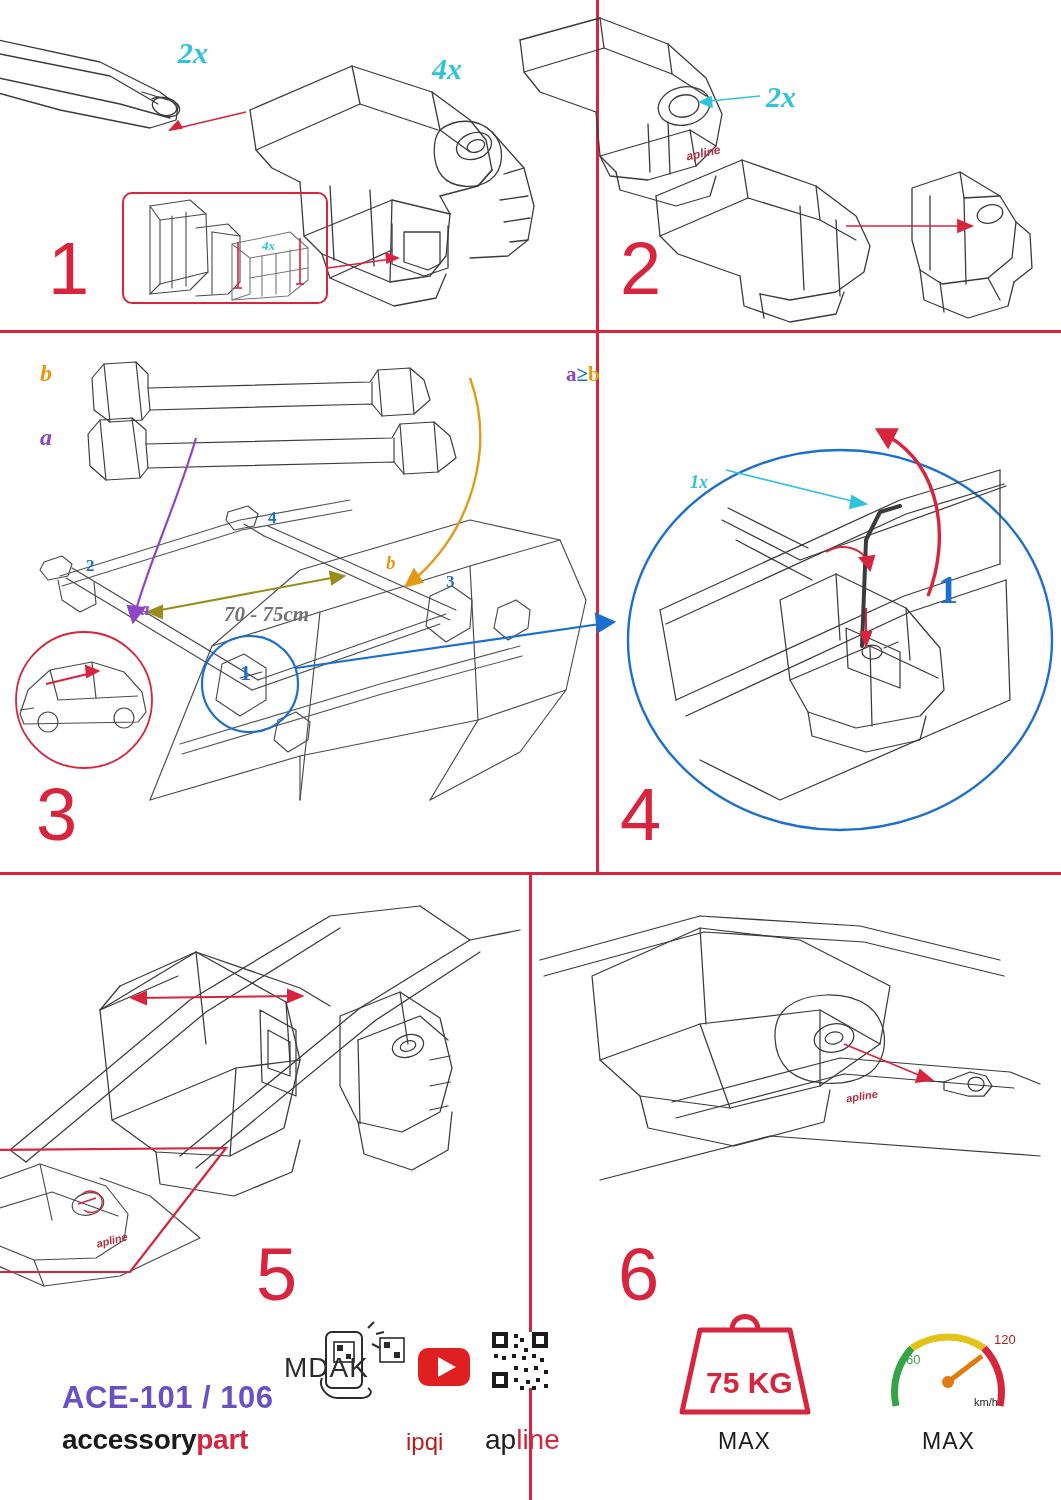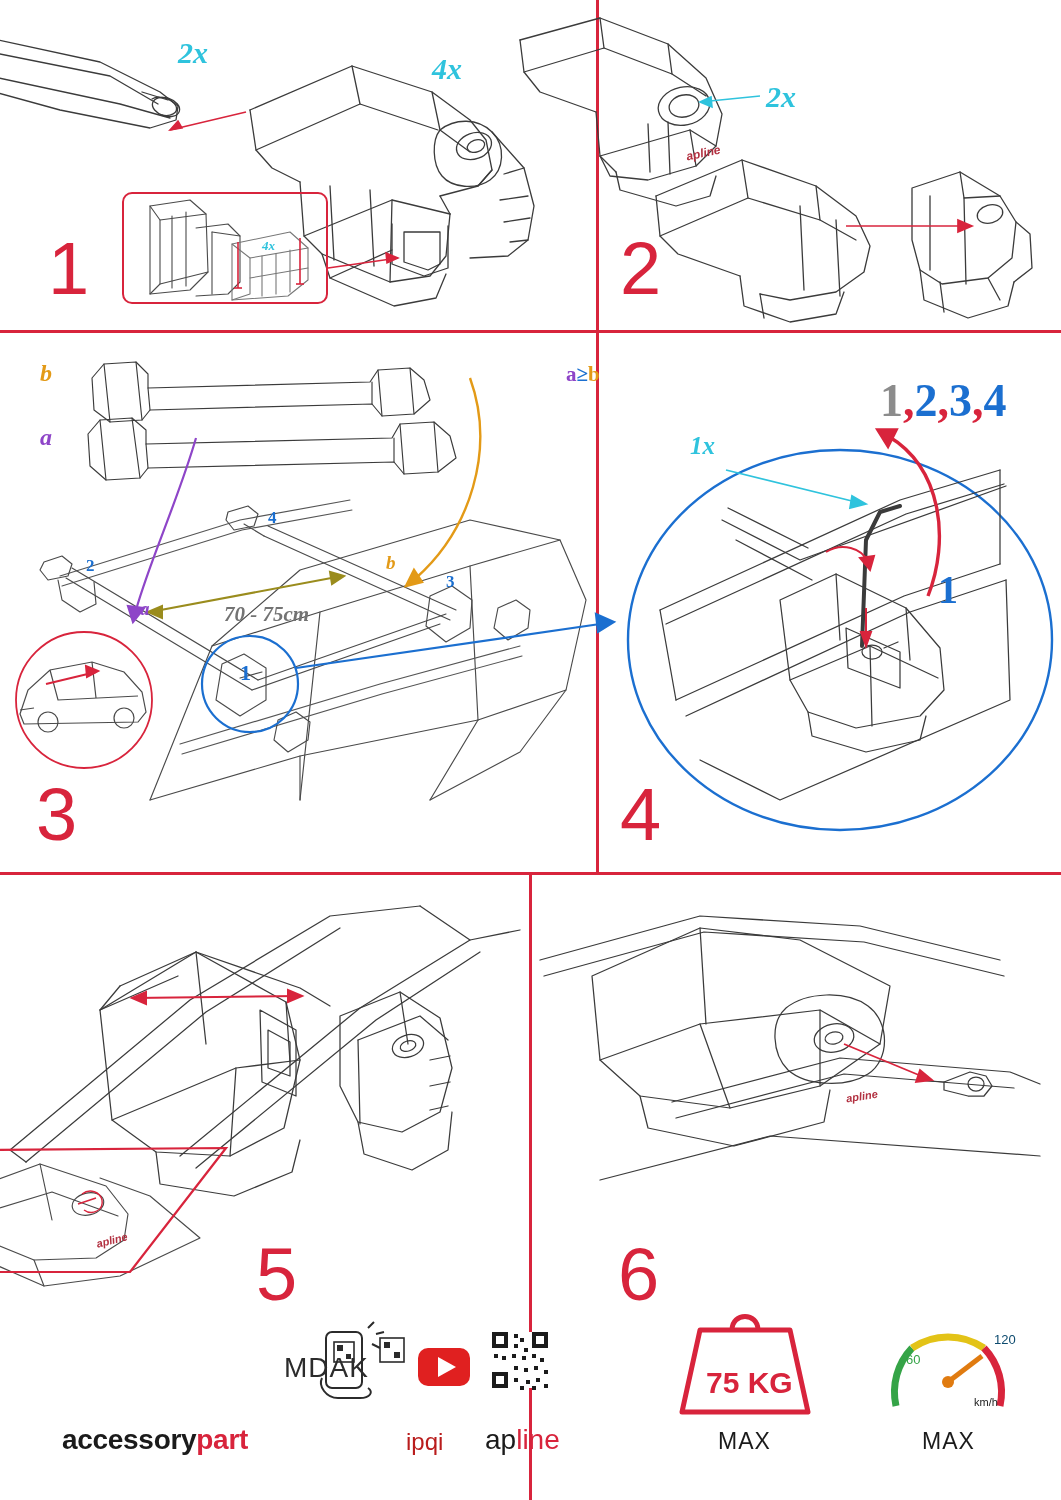--- a/index.html
+++ b/index.html
@@ -472,7 +472,6 @@
     </g>
   </svg>
   <div class="cyan-label small" style="left:690px; top:432px;">1x</div>
-  <div class="big1234" style="left:880px; top:374px;"><span style="color:#8c8c8c;">1</span><span style="color:#d8243c;">,</span><span style="color:#1b6fd0;">2</span><span style="color:#d8243c;">,</span><span style="color:#1b6fd0;">3</span><span style="color:#d8243c;">,</span><span style="color:#1b6fd0;">4</span></div>
   <div class="big-one" style="left:938px; top:566px;">1</div>
   <div class="step-num" style="left:620px; top:778px;">4</div>
 

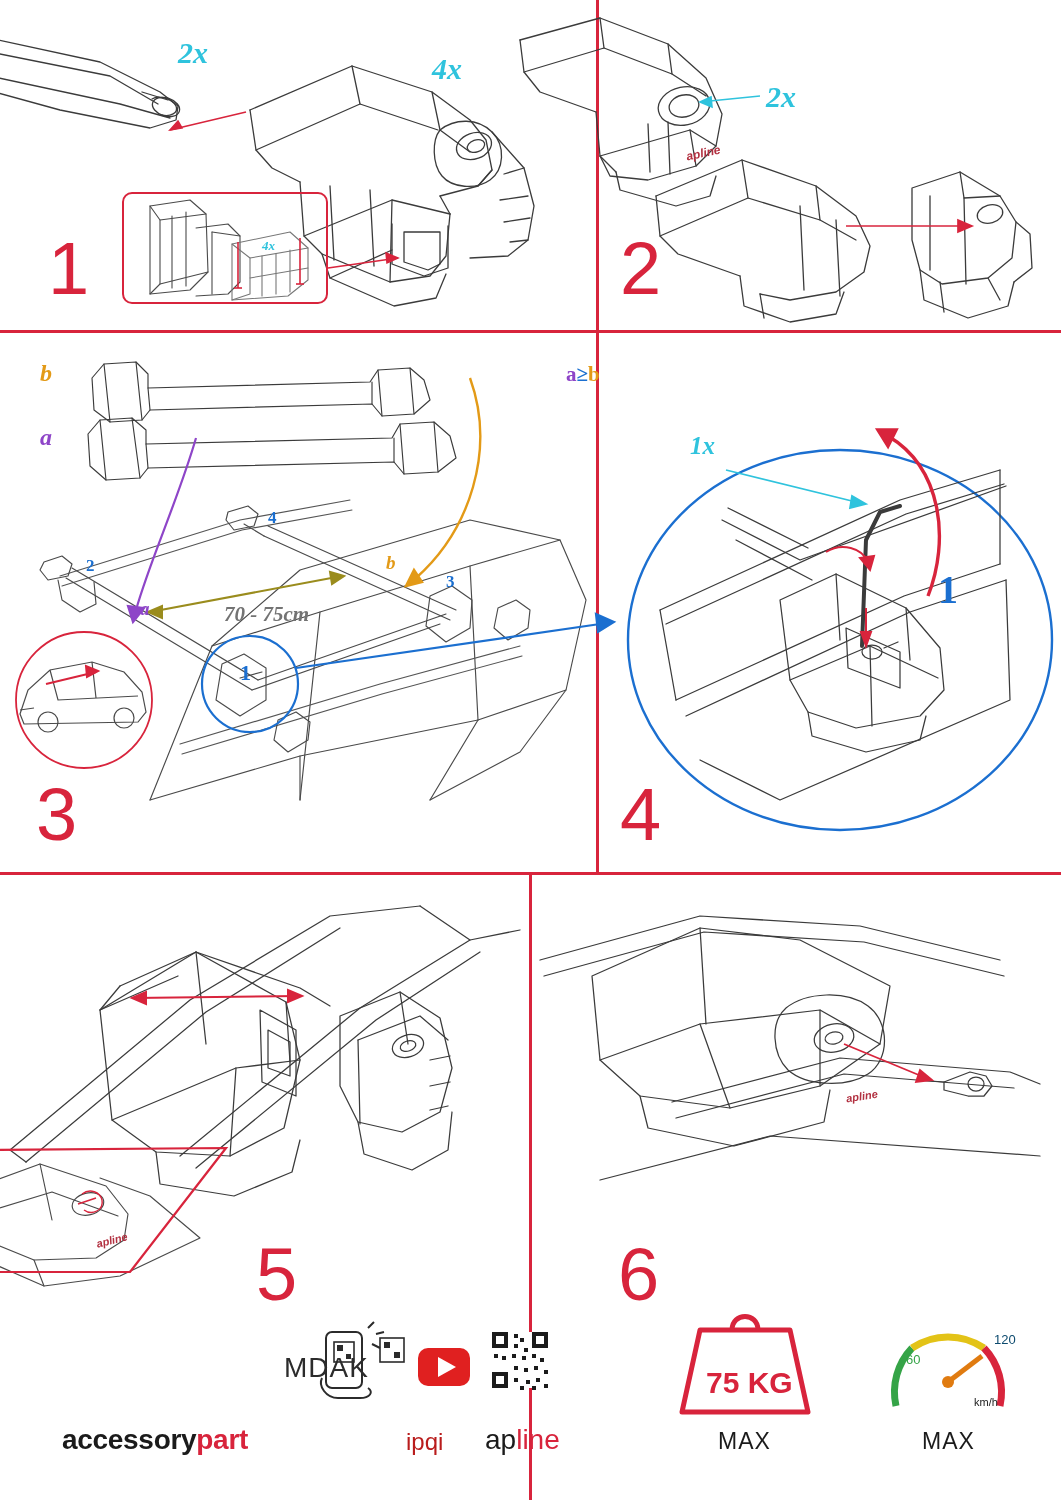--- a/index.html
+++ b/index.html
@@ -43,7 +43,7 @@
     font-style: italic;
     font-family: "Liberation Serif", serif;
   }
-  .cyan-label.small { font-size: 25px; }
+  .cyan-label.small { font-size: 18px; margin-top: 40px; }
   svg.layer { position: absolute; left: 0; top: 0; pointer-events: none; }
 
   

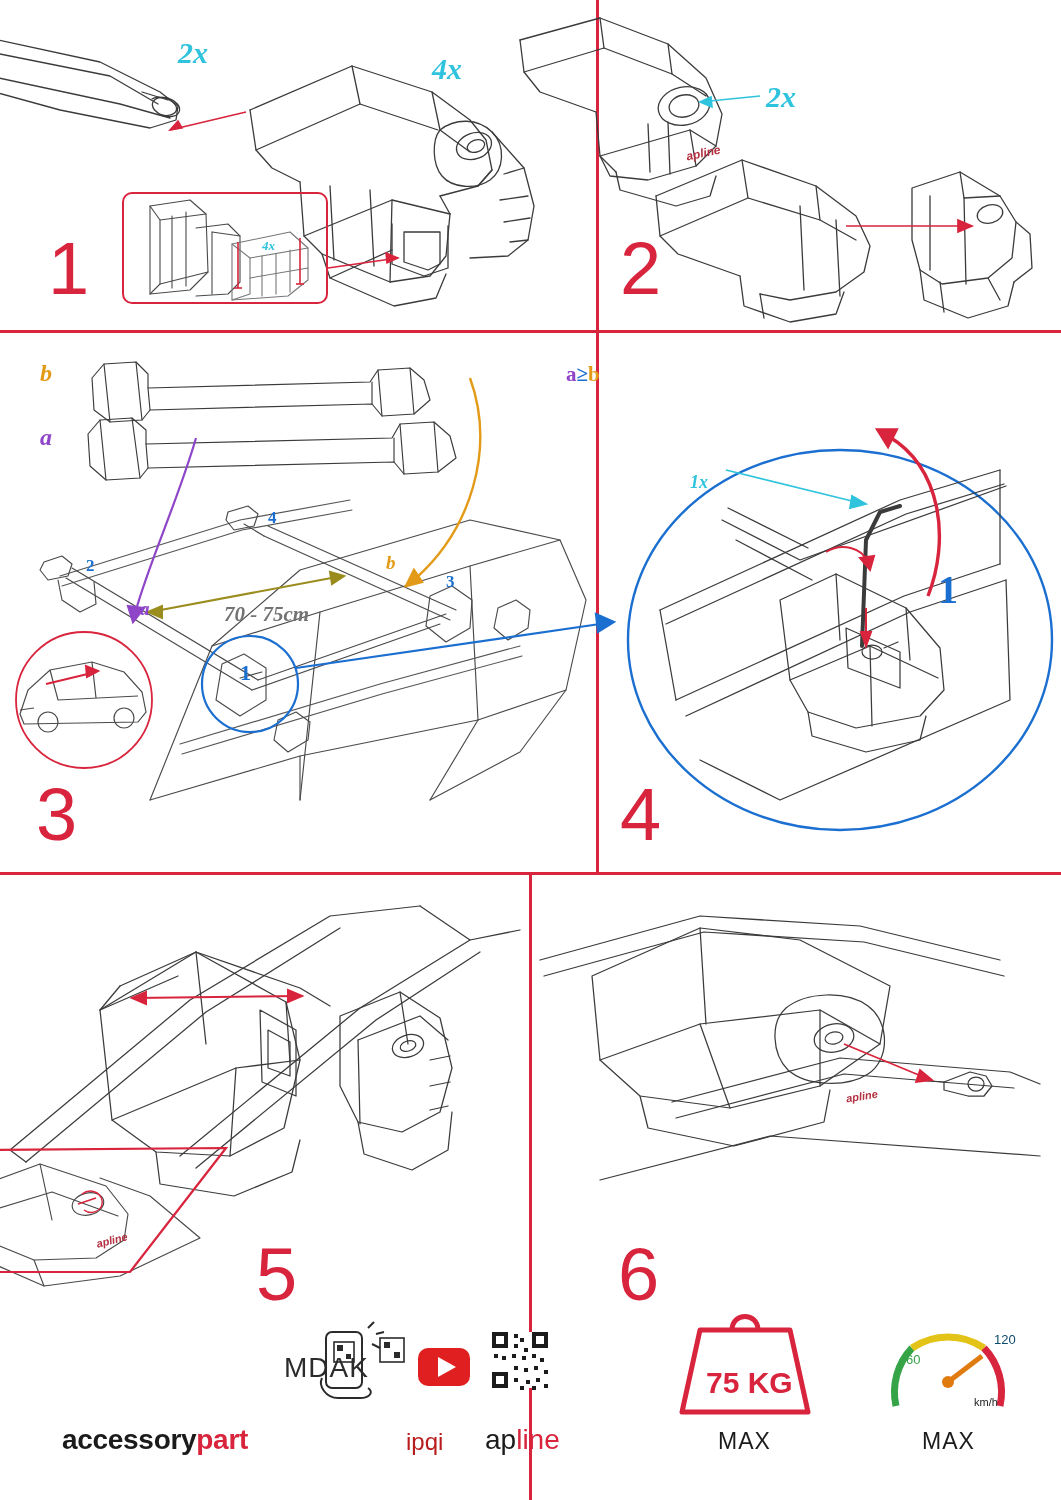--- a/index.html
+++ b/index.html
@@ -110,7 +110,7 @@
   }
   .gauge-num { position: absolute; font-size: 13px; }
   .gauge-num.low { color: #35a447; }
-  .gauge-num.high { color: #0c4a6e; }
+  .gauge-num.high { color: #b91c1c; }
 
   .ab-label {
     position: absolute;

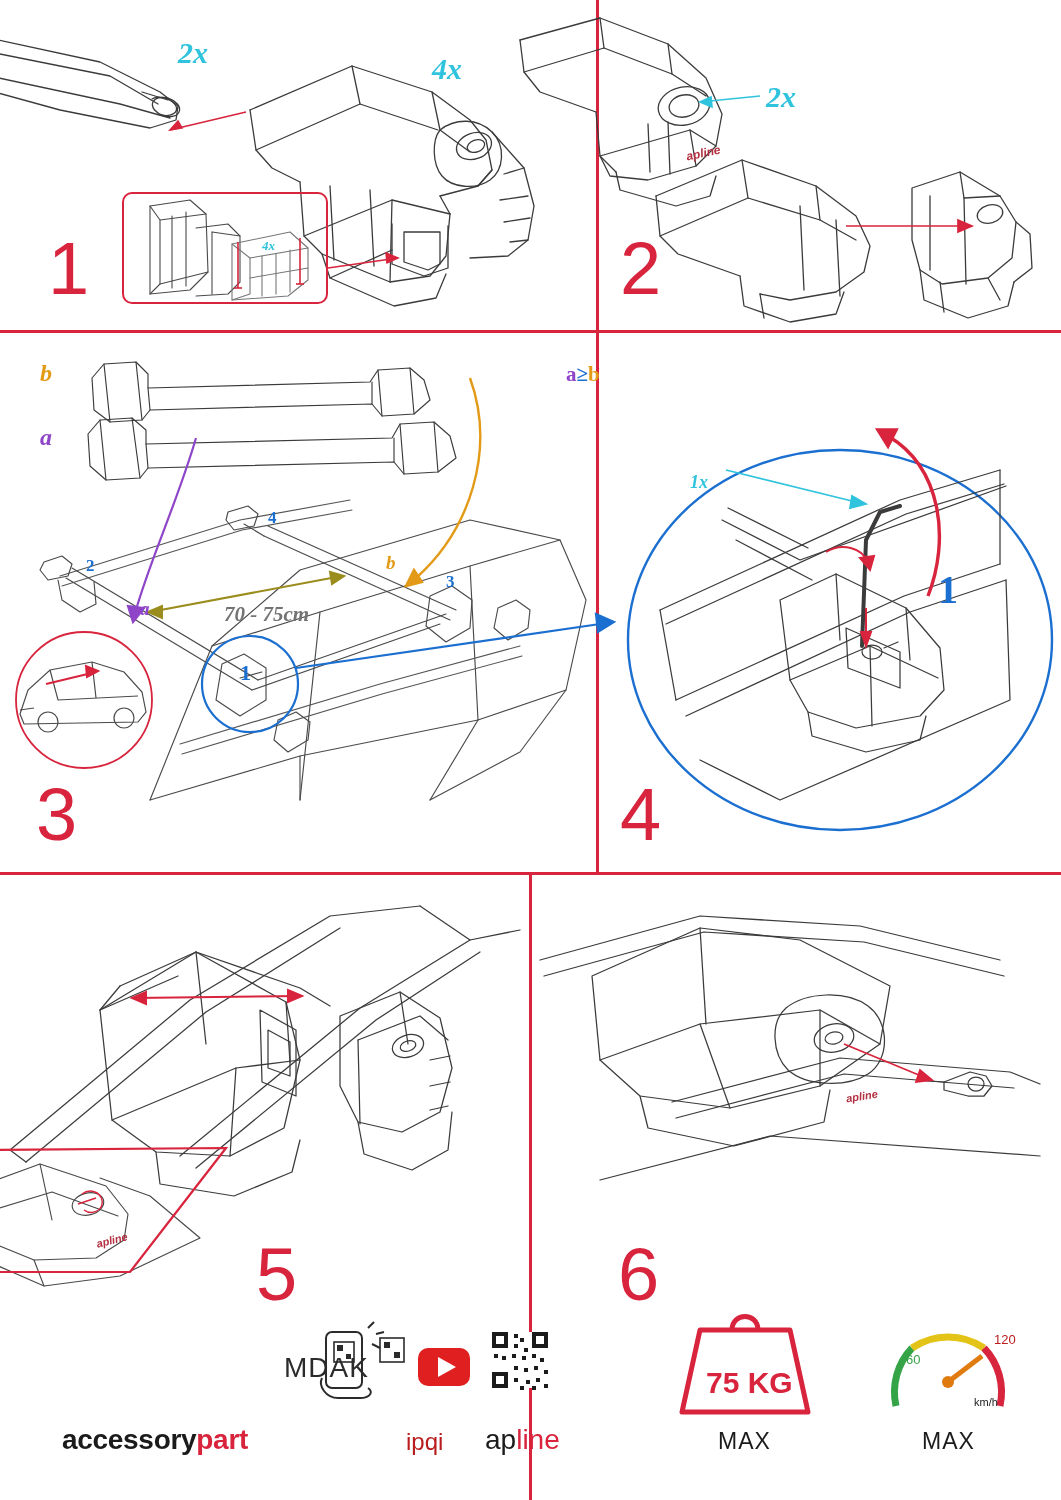--- a/index.html
+++ b/index.html
@@ -564,6 +564,7 @@
   <div class="apline-mark" style="left:846px; top:1090px; font-size:11px; transform:rotate(-9deg);">apline</div>
   <div class="step-num" style="left:618px; top:1238px;">6</div>
 
+  <div class="footer-model">ACE-101 / 106</div>
   <div class="footer-brand"><span>accessory</span><span class="accent">part</span></div>
 
   <svg class="layer" width="1061" height="1500">

